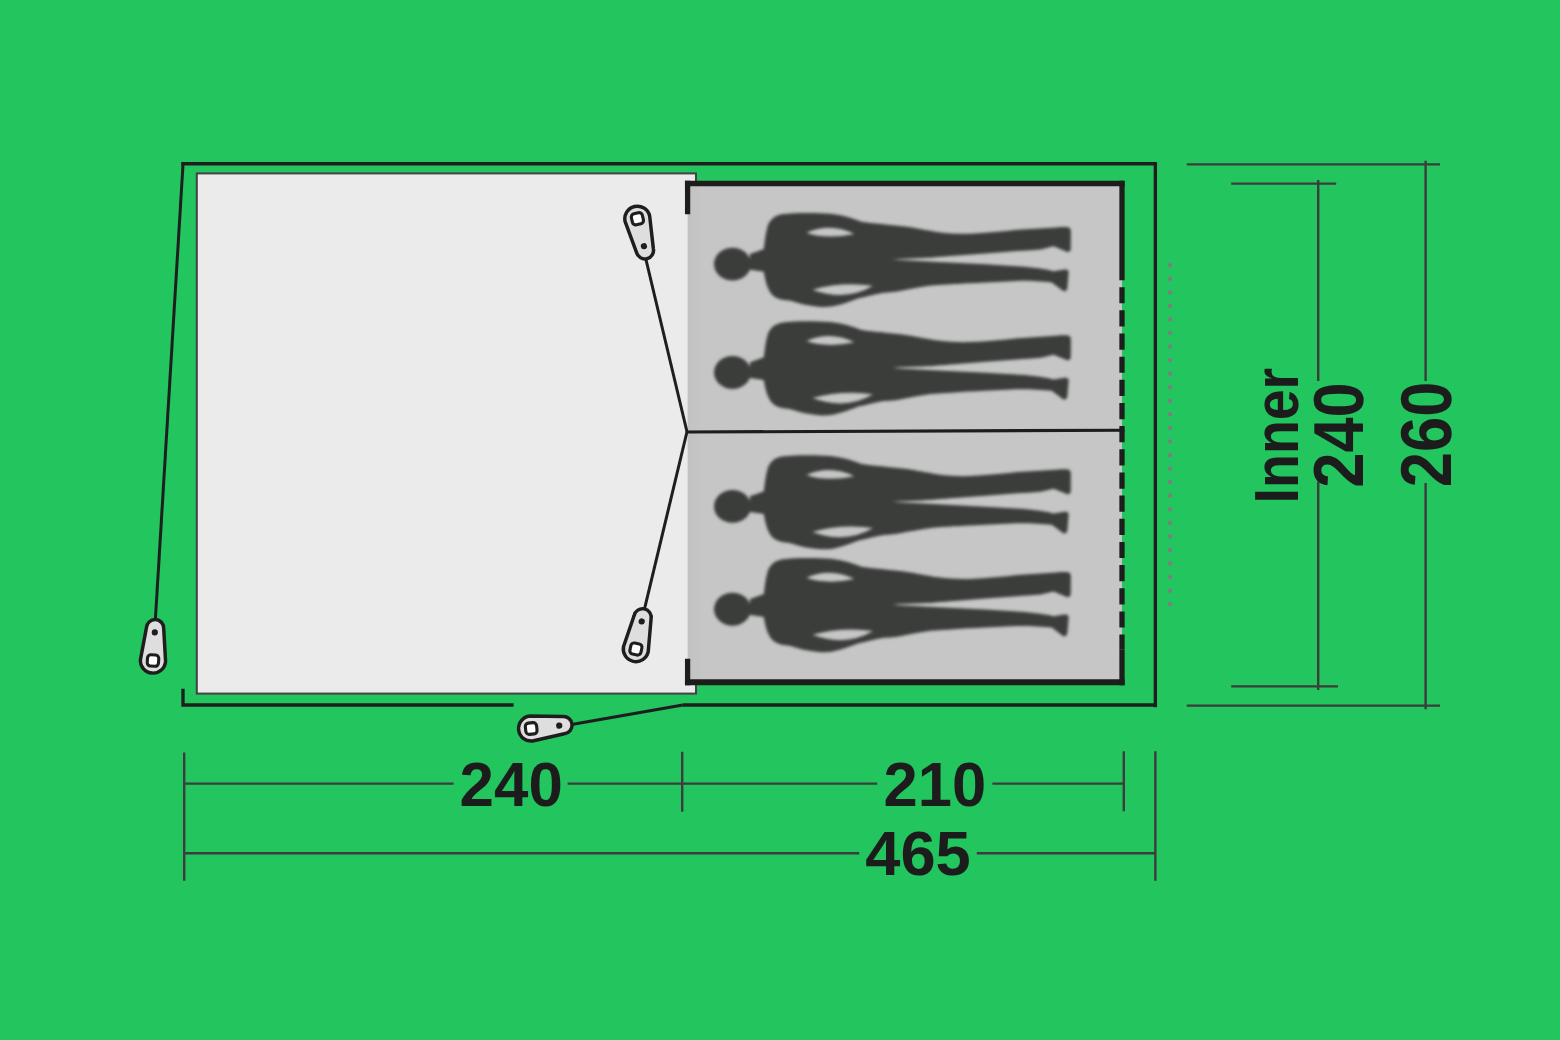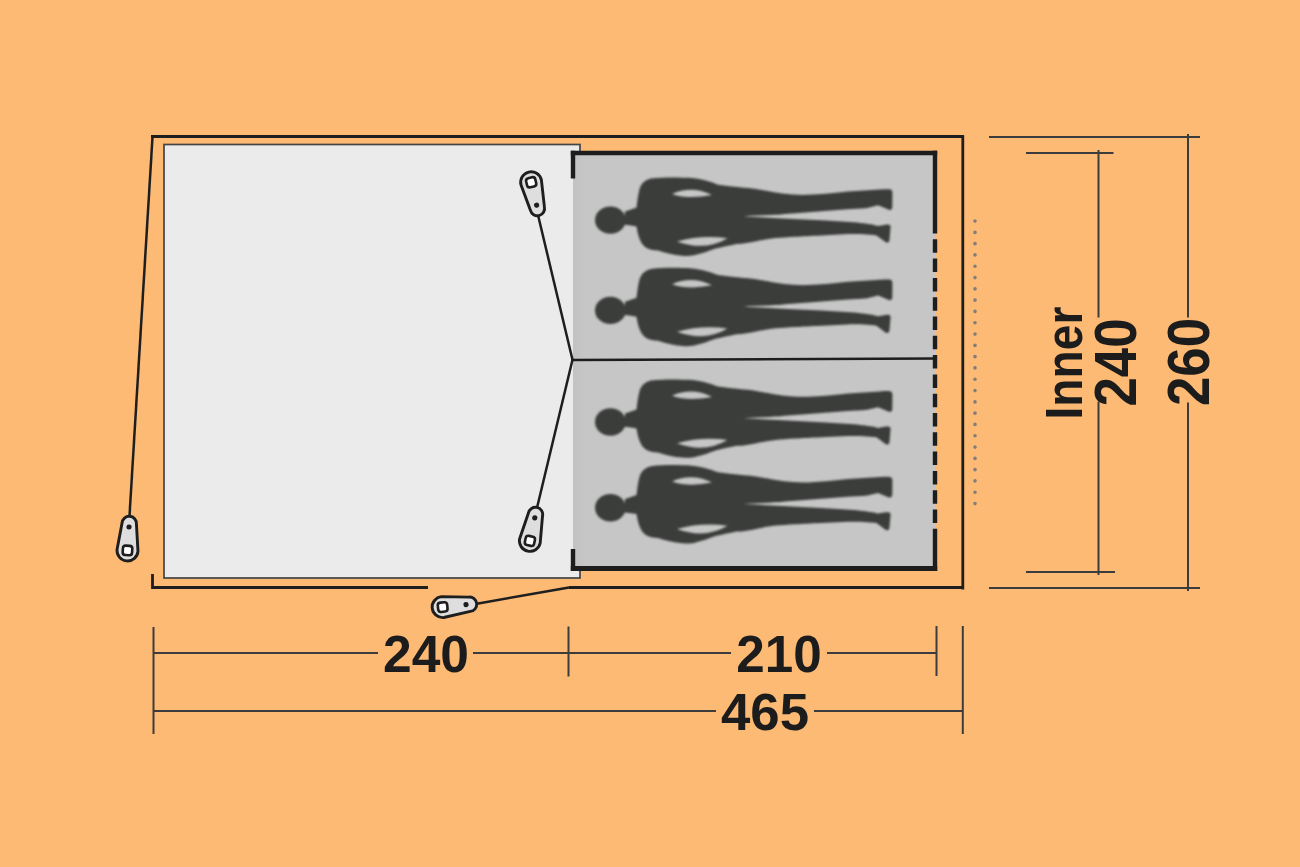--- a/index.html
+++ b/index.html
@@ -3,7 +3,7 @@
 <meta charset="utf-8">
 <style>
   html,body{margin:0;padding:0;background:#ffffff;}
-  #stage{position:relative;width:1300px;height:867px;background:#fdba74;overflow:hidden;
+  #stage{position:relative;width:1300px;height:867px;background:#22c55e;overflow:hidden;
          font-family:"Liberation Sans", sans-serif;}
 </style>
 </head>

